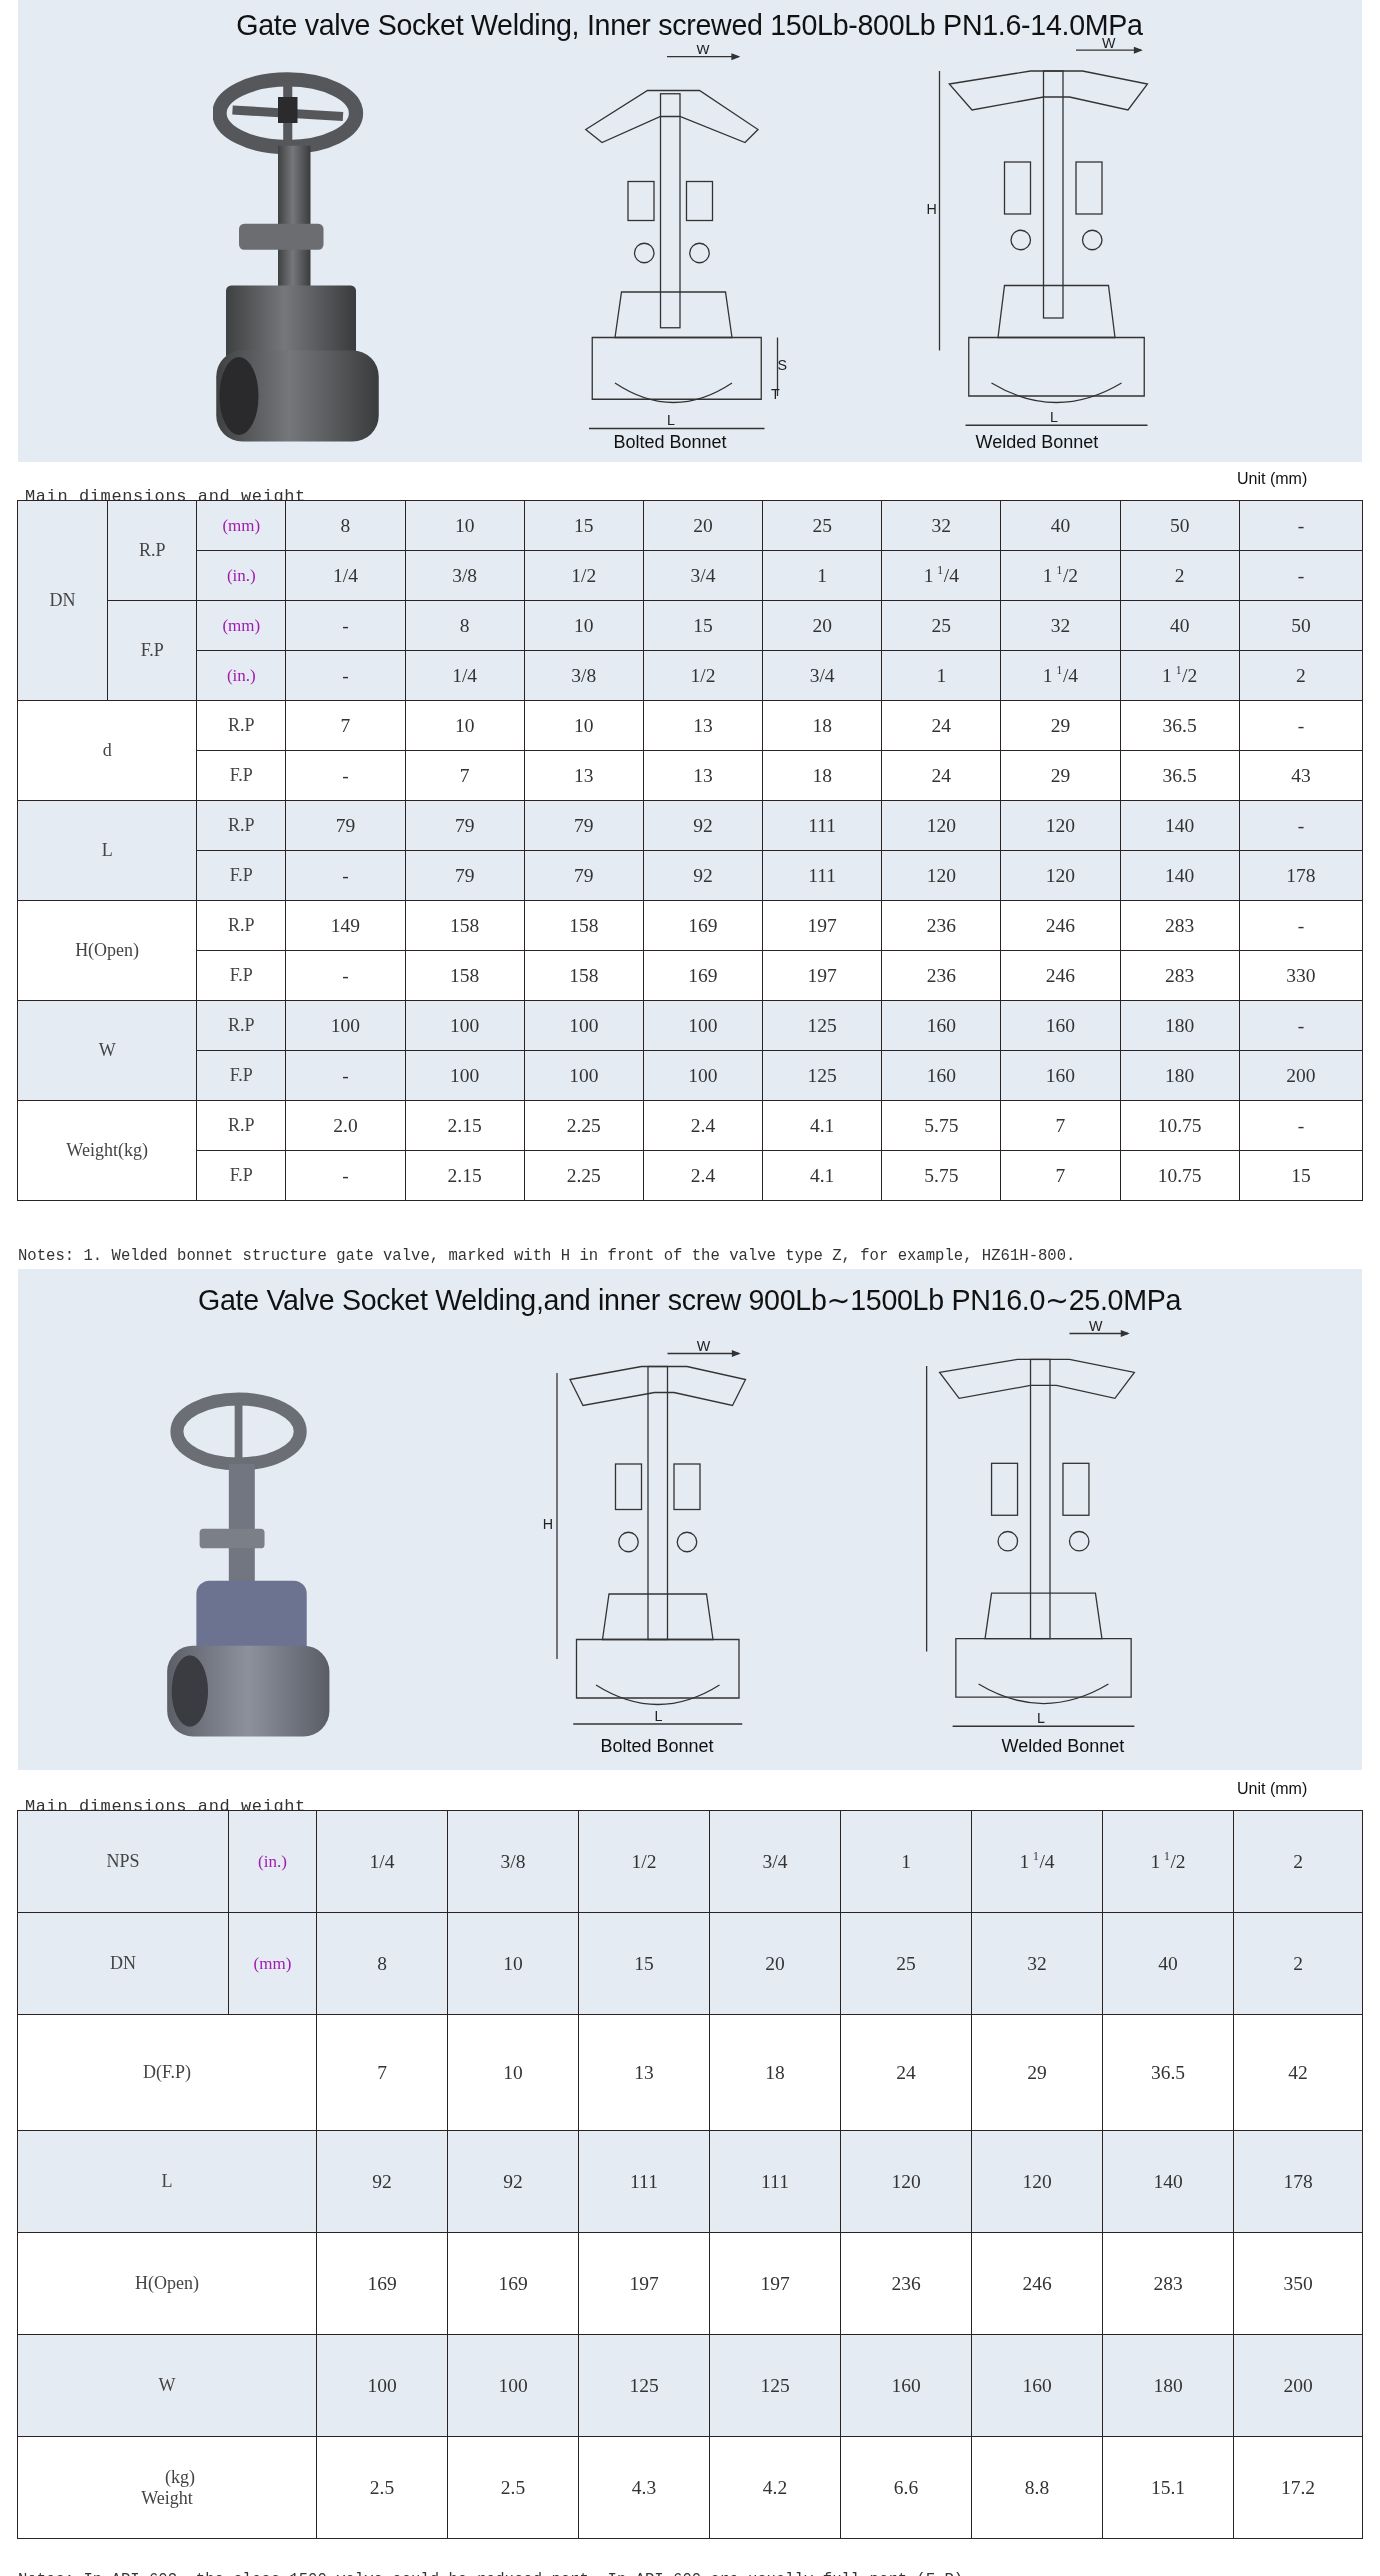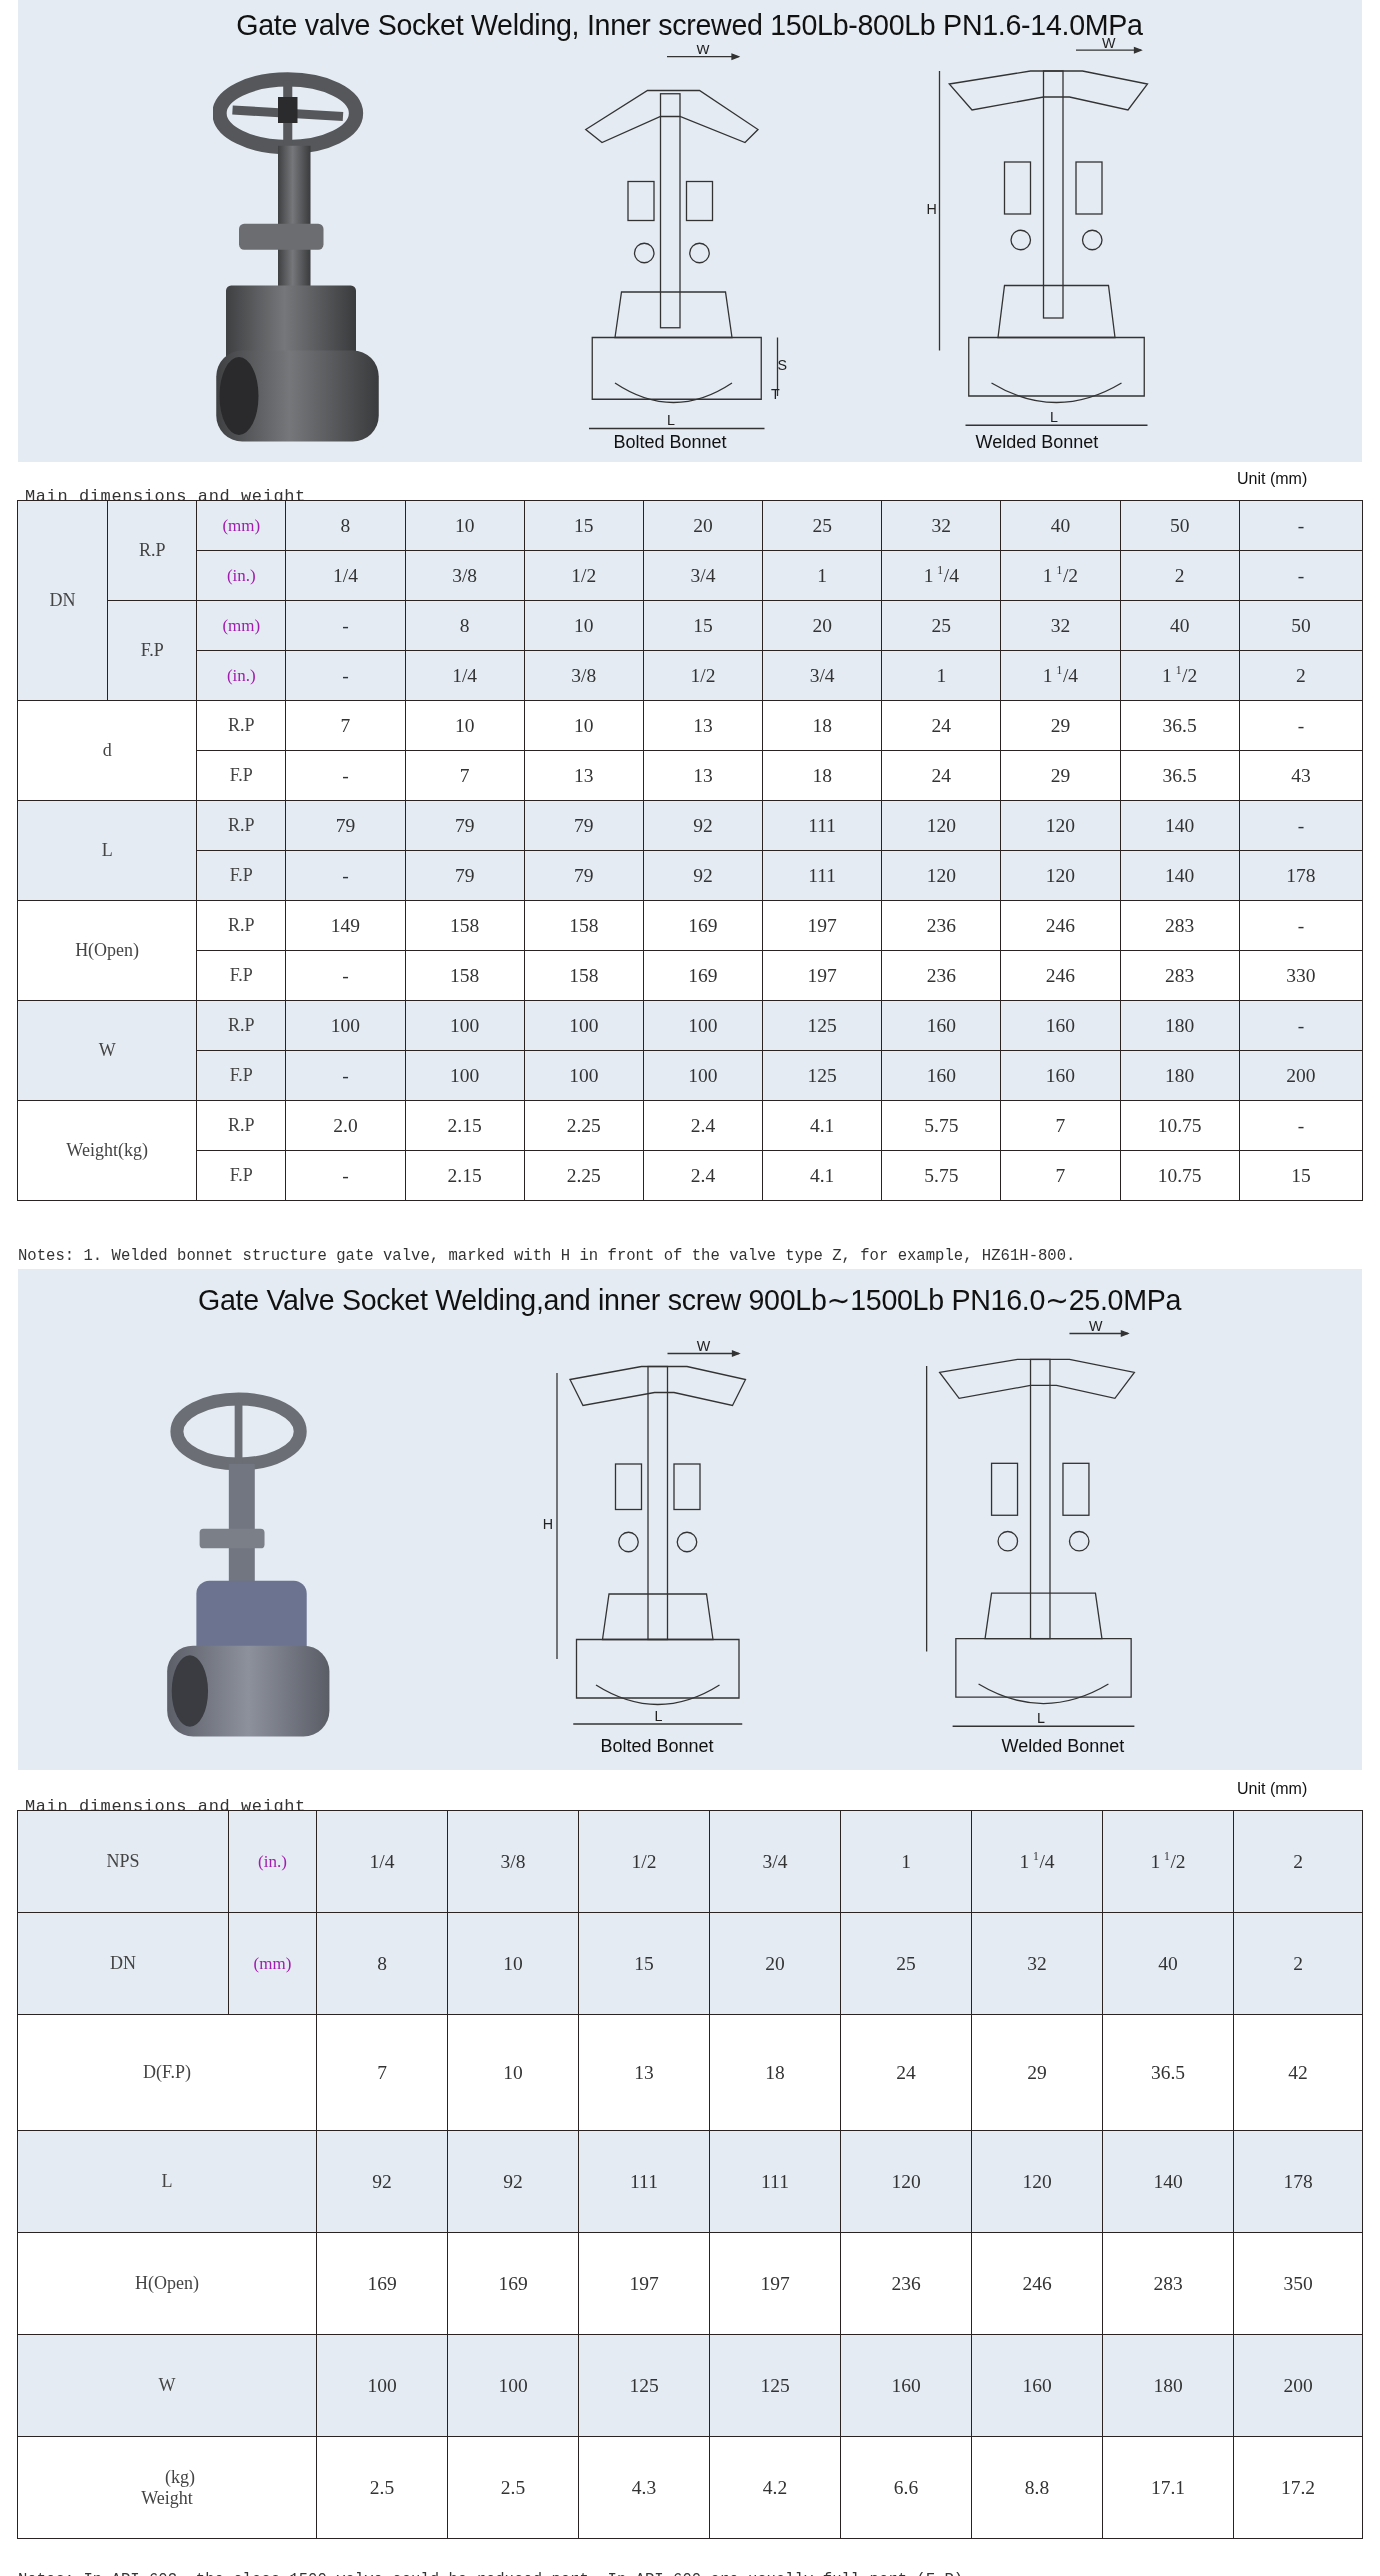--- a/index.html
+++ b/index.html
@@ -480,7 +480,7 @@
         <td>4.2</td>
         <td>6.6</td>
         <td>8.8</td>
-        <td>17.1</td>
+        <td>15.1</td>
         <td>17.2</td>
       </tr>
     </tbody>

